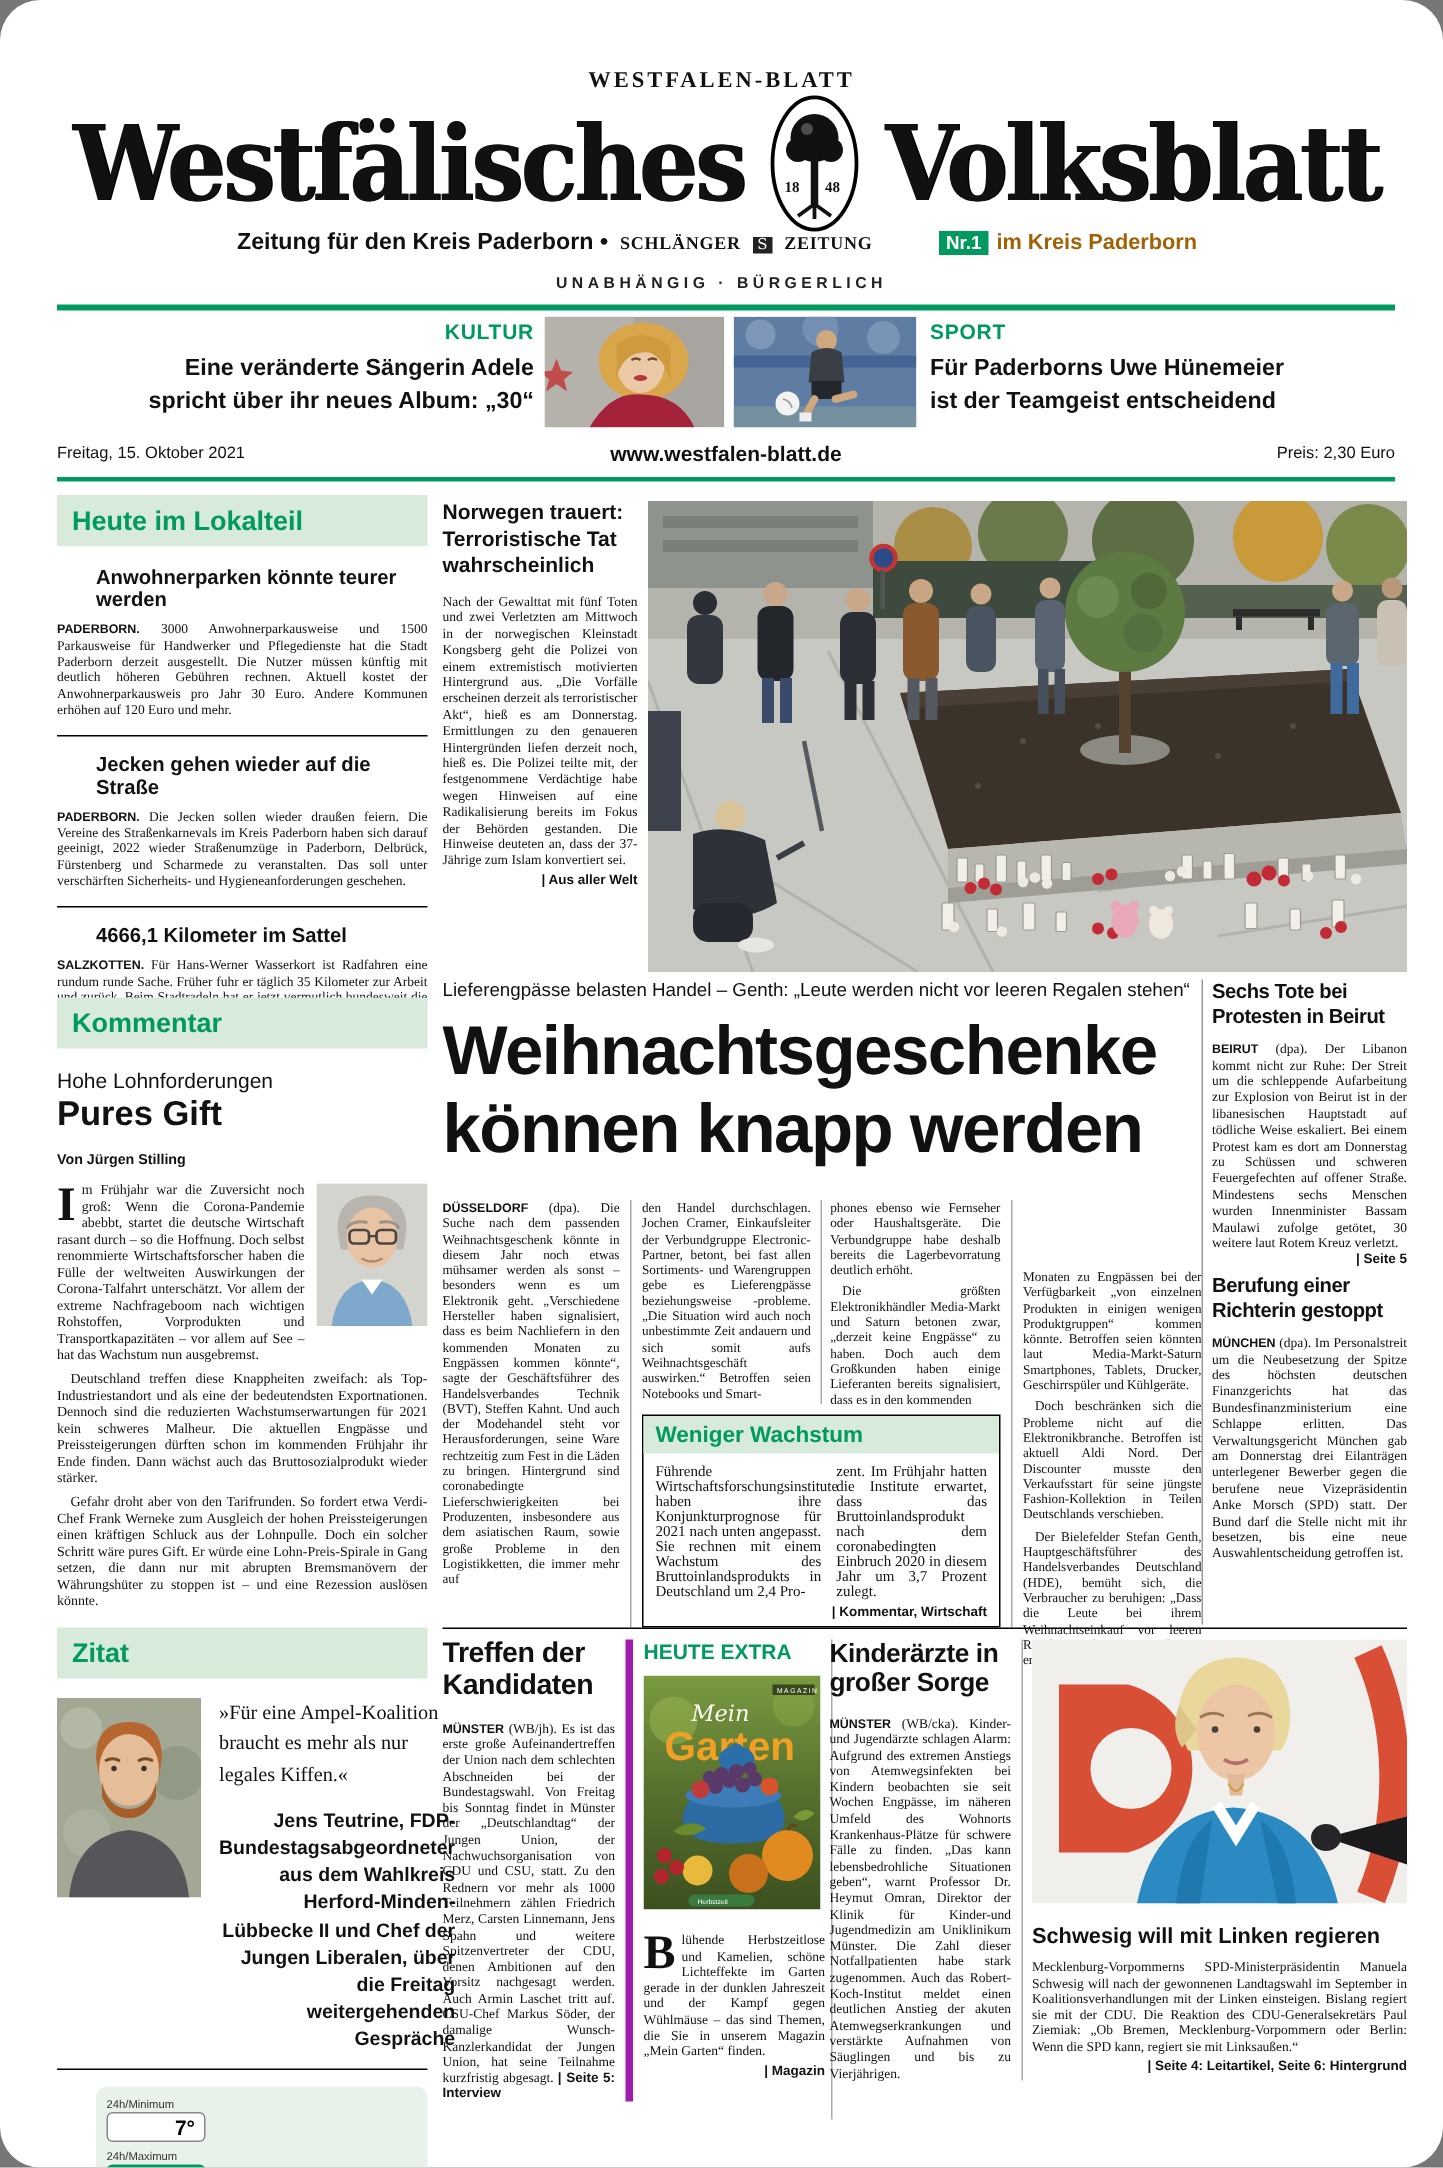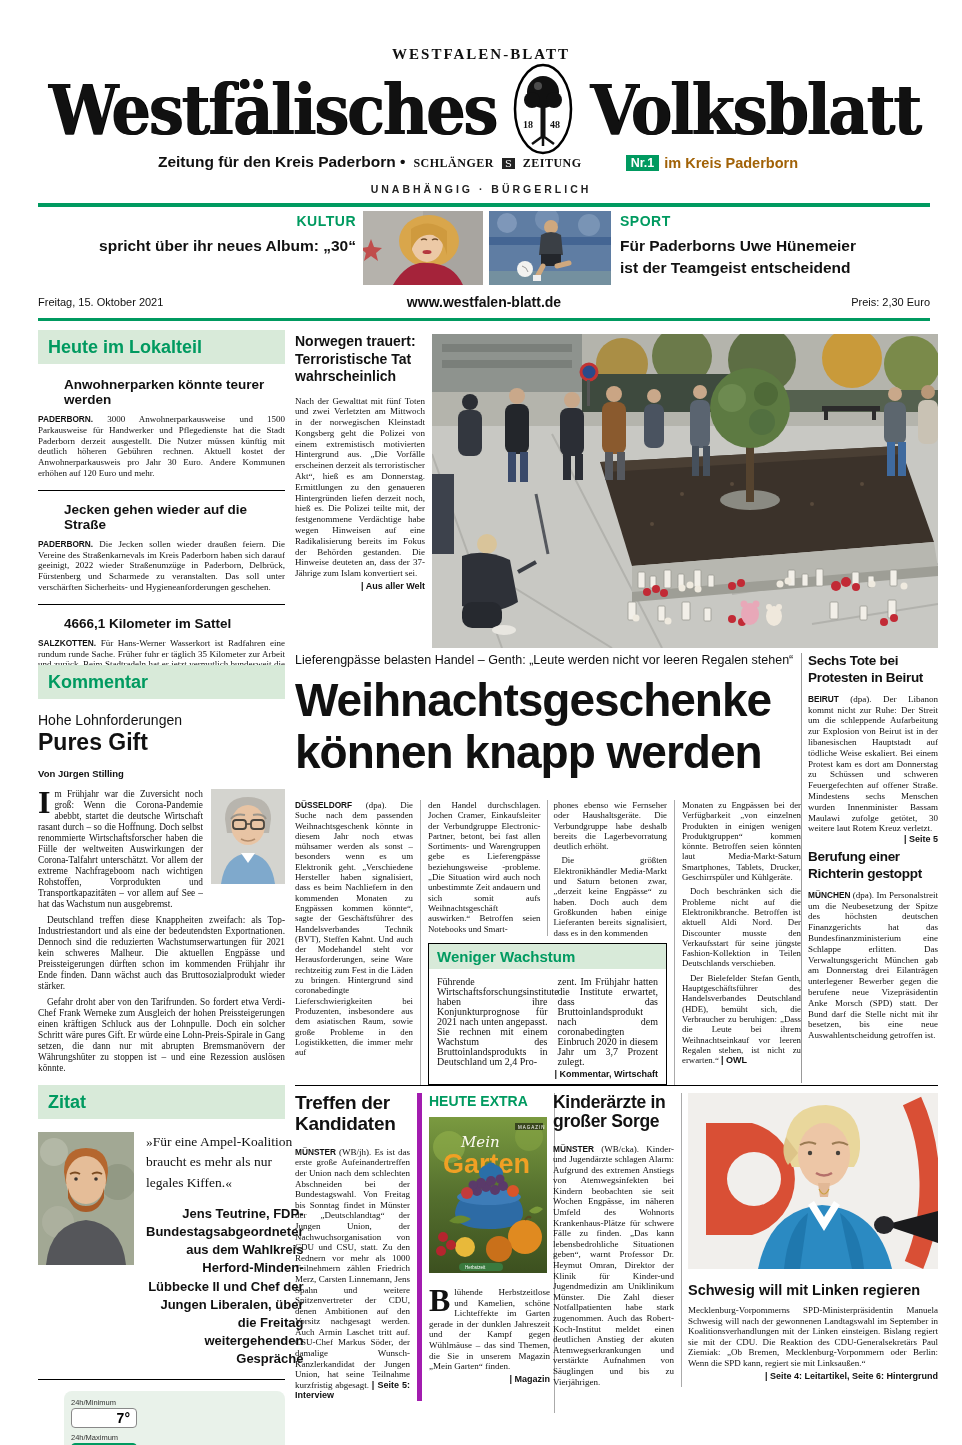--- a/index.html
+++ b/index.html
@@ -4,7 +4,7 @@
 <style>
   * { margin:0; padding:0; box-sizing:border-box; }
   body { background:#777; font-family:"Liberation Sans", sans-serif; }
-  .page { position:relative; width:962px; height:1445px; background:#fff; margin:0 auto; overflow:hidden; color:#111; }
+  .page { position:relative; width:962px; height:1445px; background:#fff; margin:0 auto; overflow:hidden; color:#111;border-radius:27px; }
 
   
   .overline { position:absolute; top:46px; left:0; right:0; text-align:center;

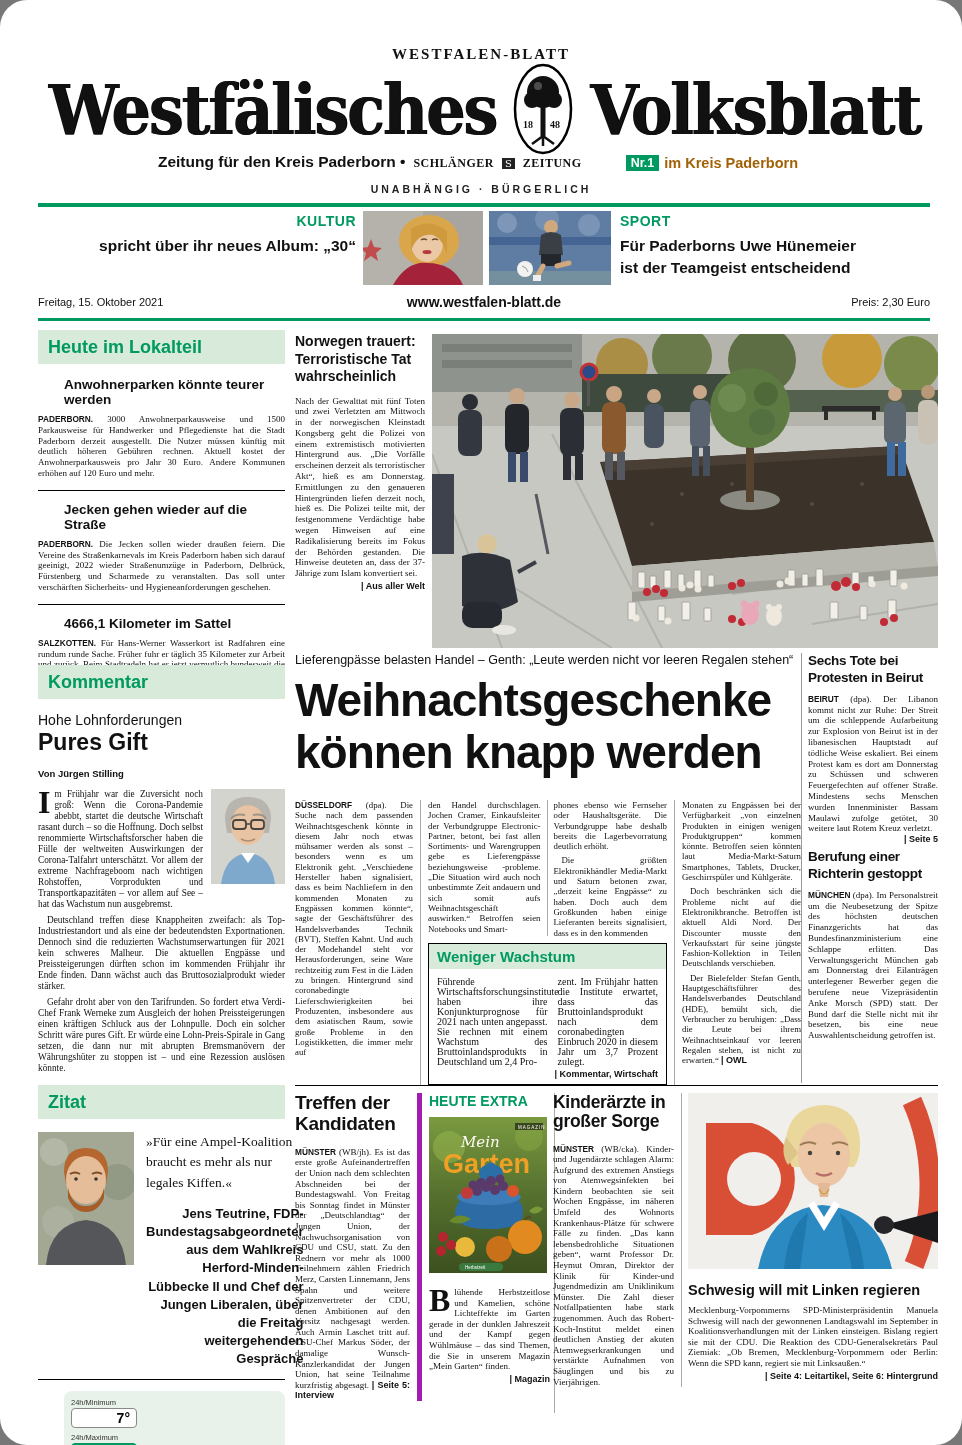--- a/index.html
+++ b/index.html
@@ -159,6 +159,7 @@
 
   <div class="teaser-label t-kultur-label">KULTUR</div>
   <div class="teaser-text t-kultur-text">
+    <div>Eine veränderte Sängerin Adele</div>
     <div>spricht über ihr neues Album: „30“</div>
   </div>
   <div class="teaser-photo" style="left:363px;">

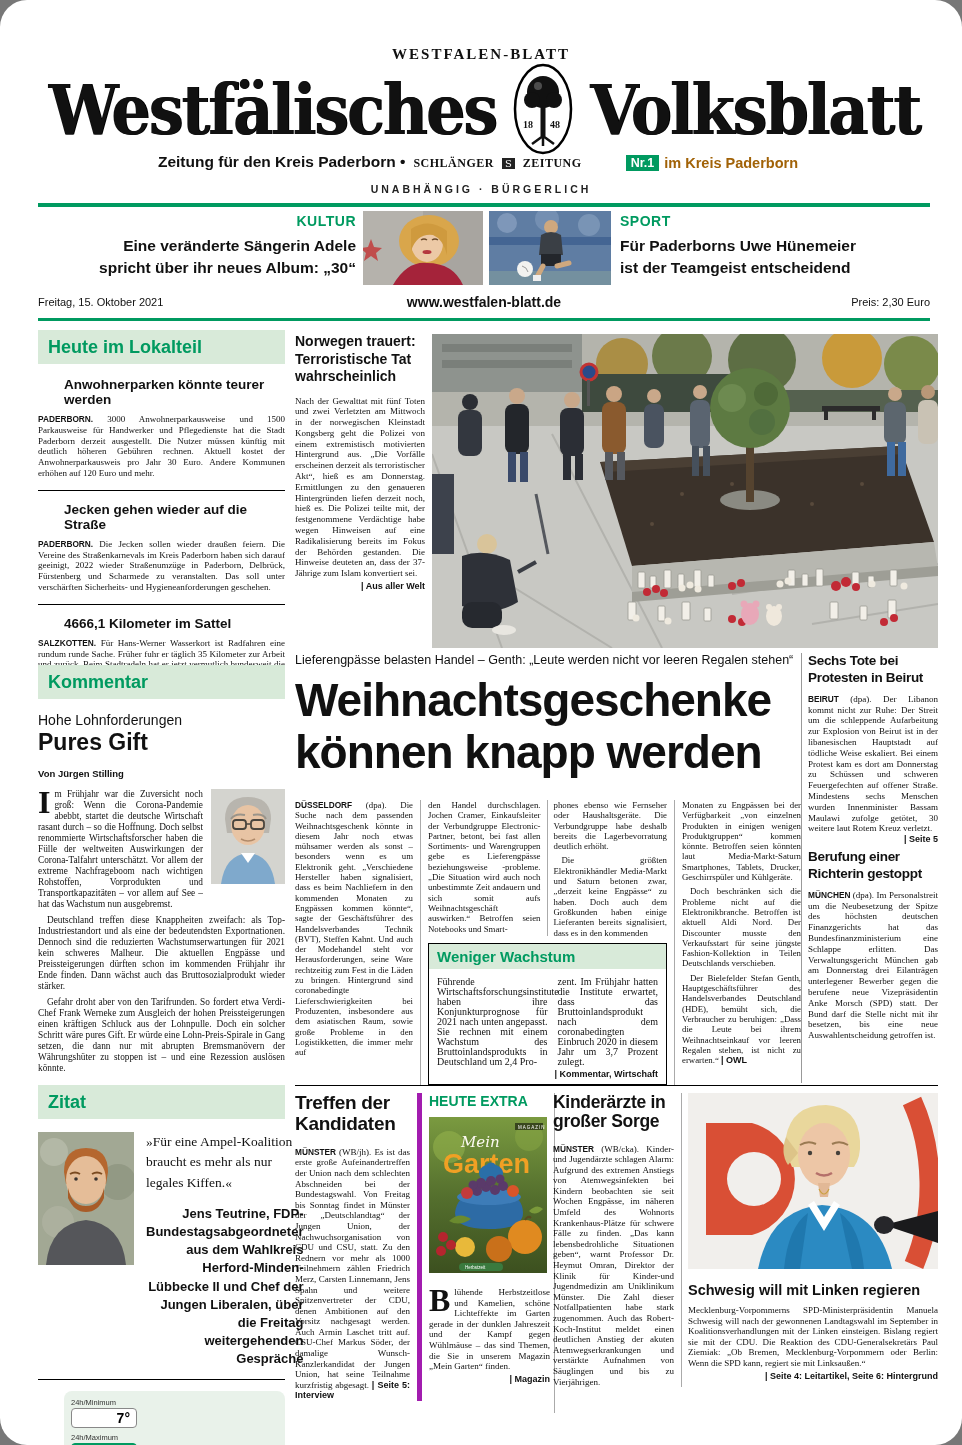--- a/index.html
+++ b/index.html
@@ -103,7 +103,7 @@
   .wbox-b { display:flex; gap:10px; padding:8px 8px 2px; font-size:10px; line-height:10px; }
   .wbox-b > div { width:50%; }
   .wbox-tag { text-align:right; padding:0 8px 5px; }
-  .mc4 { width:126px; padding-left:7px; }
+  .mc4 { width:126px; padding-left:7px;margin-top:46px; }
 
   
   .divider-bottom { position:absolute; left:295px; top:1085px; width:643px; border-top:1px solid #000; }

